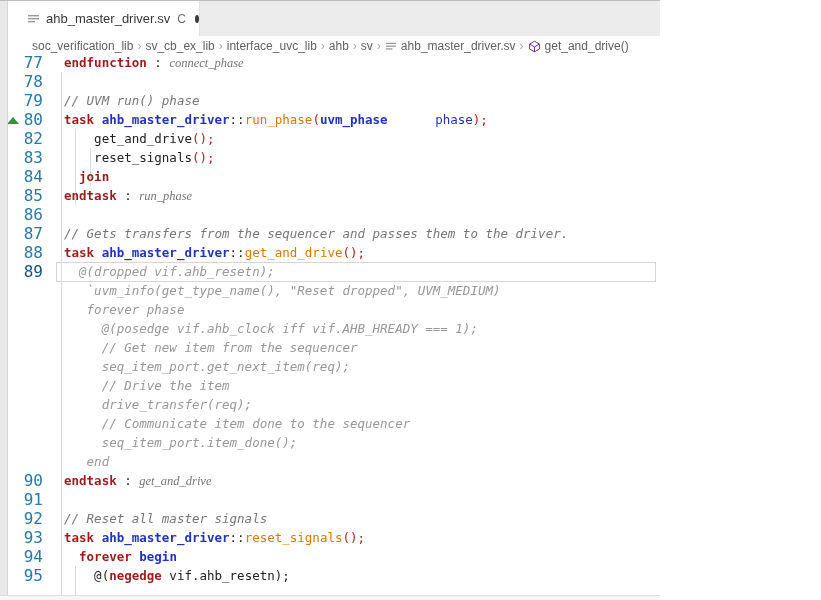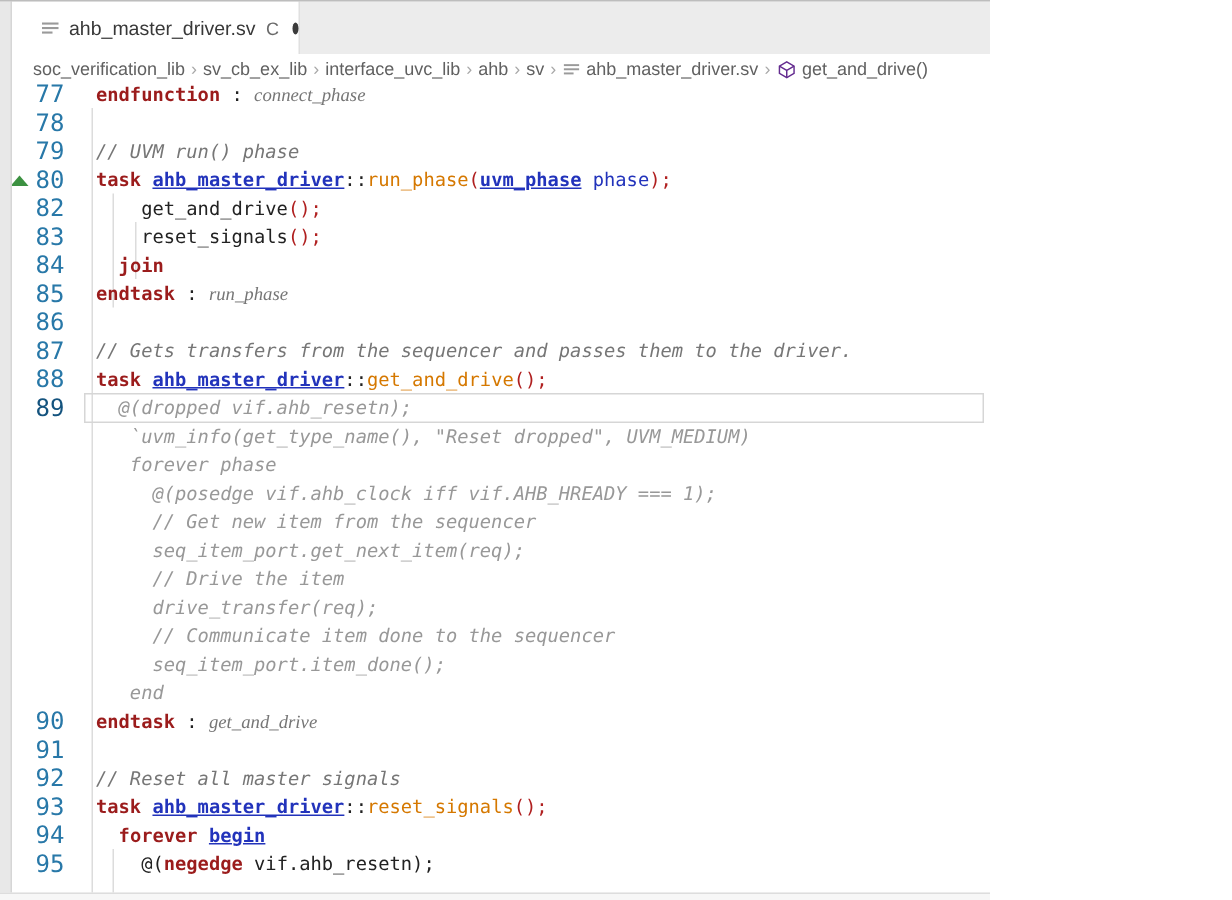--- a/index.html
+++ b/index.html
@@ -20,7 +20,7 @@
   .dirty-dot{width:8px;height:8px;border-radius:50%;background:#3b3b3b;margin-left:9px;}
   
   .breadcrumbs{position:absolute;left:8px;top:36px;right:0;height:20px;background:#ffffff;
-               display:flex;align-items:center;padding-left:14px;font-size:12px;color:#616161;
+               display:flex;align-items:center;padding-left:24px;font-size:12px;color:#616161;
                white-space:nowrap;}
   .crumb{cursor:pointer;display:flex;align-items:center;}
   .crumb-sep{color:#a8a8a8;margin:0 4px;font-size:12px;}

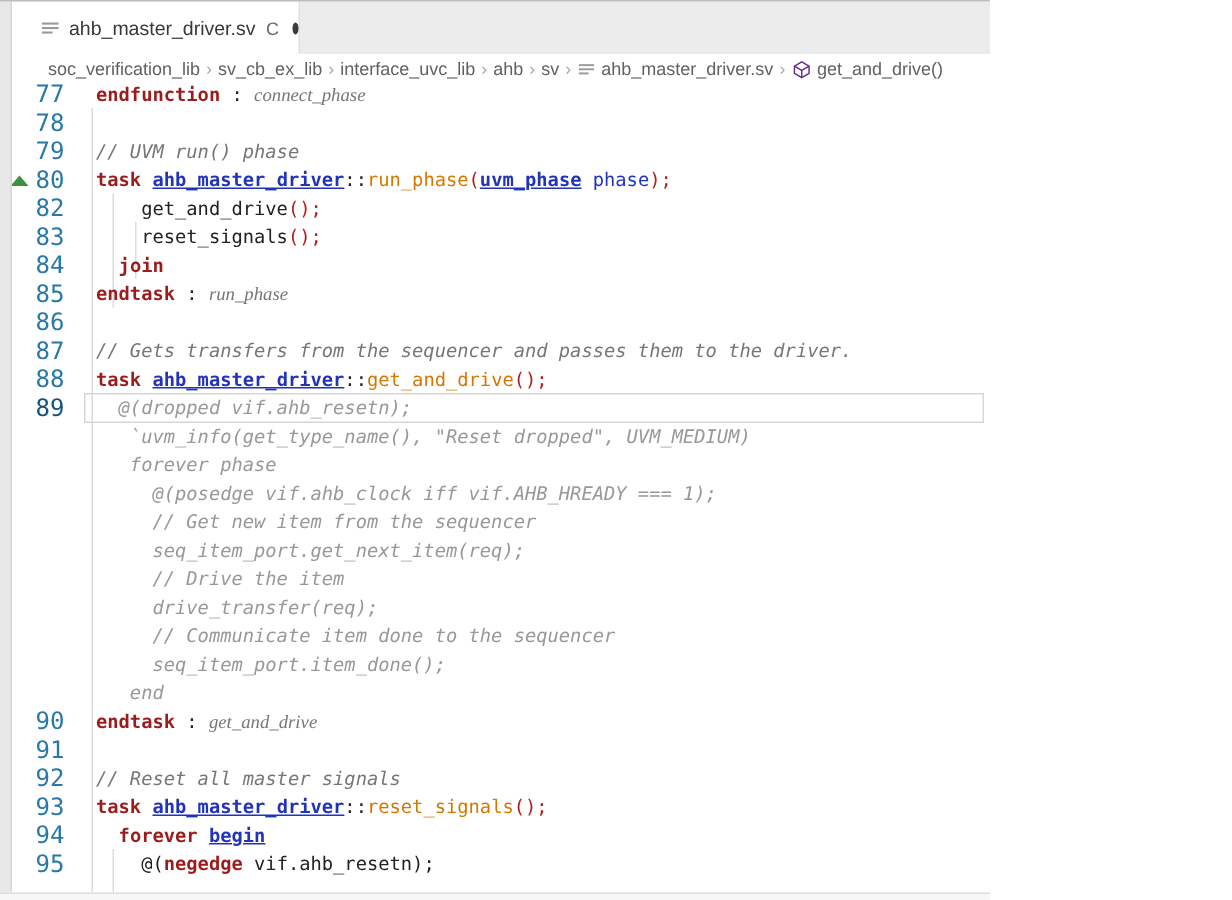--- a/index.html
+++ b/index.html
@@ -43,7 +43,7 @@
   .guide{position:absolute;width:1px;background:#dcdcdc;pointer-events:none;}
   
   .tk-kw{color:var(--c-kw);font-weight:bold;}
-  .tk-type{color:var(--c-type);font-weight:bold;text-decoration:underline;}
+  .tk-type{color:var(--c-type);font-weight:bold;}
   .tk-var{color:var(--c-type);}
   .tk-fn{color:var(--c-fn);}
   .tk-punct{color:var(--c-punct);}

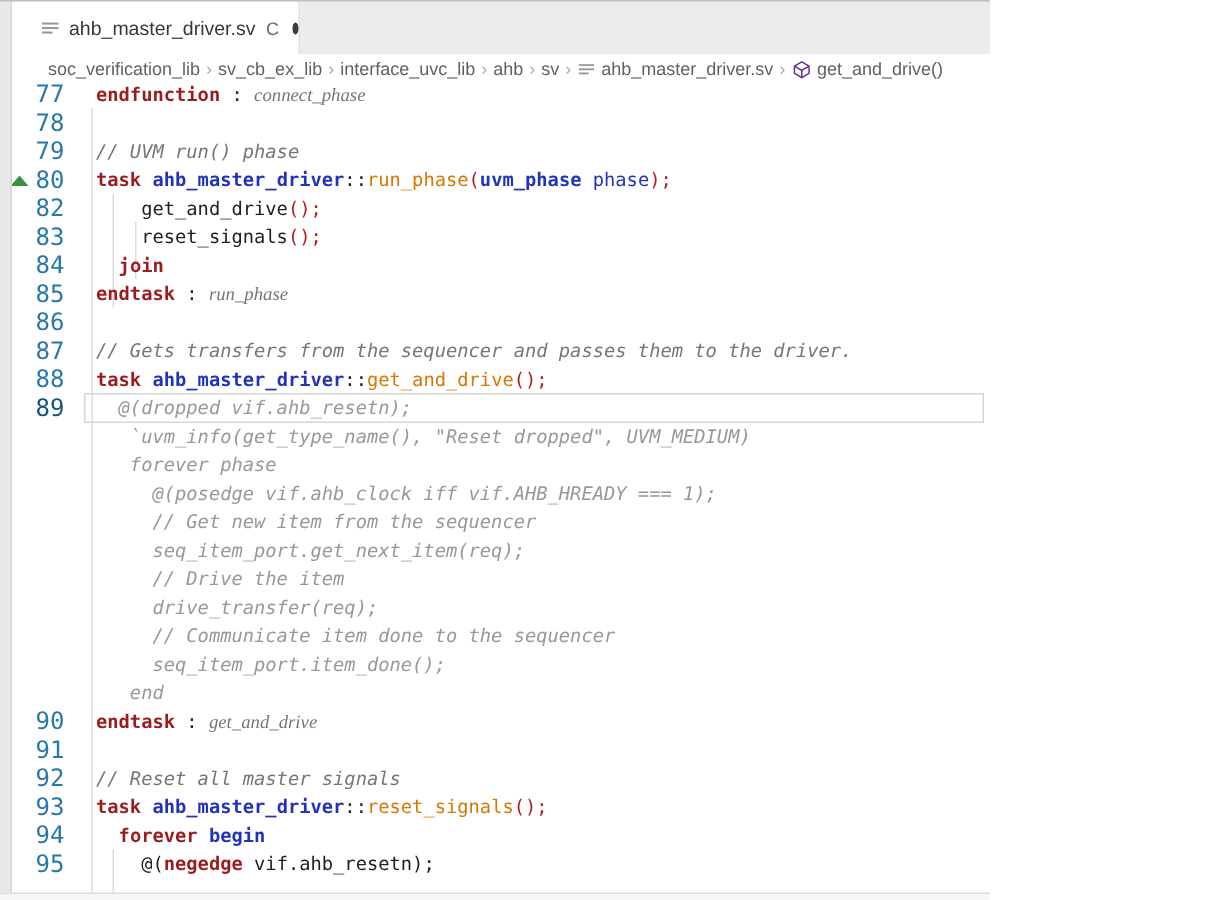--- a/index.html
+++ b/index.html
@@ -44,7 +44,7 @@
   
   .tk-kw{color:var(--c-kw);font-weight:bold;}
   .tk-type{color:var(--c-type);font-weight:bold;}
-  .tk-var{color:var(--c-type);}
+  .tk-var{color:var(--c-type);margin-left:40px;}
   .tk-fn{color:var(--c-fn);}
   .tk-punct{color:var(--c-punct);}
   .tk-txt{color:var(--c-txt);}

